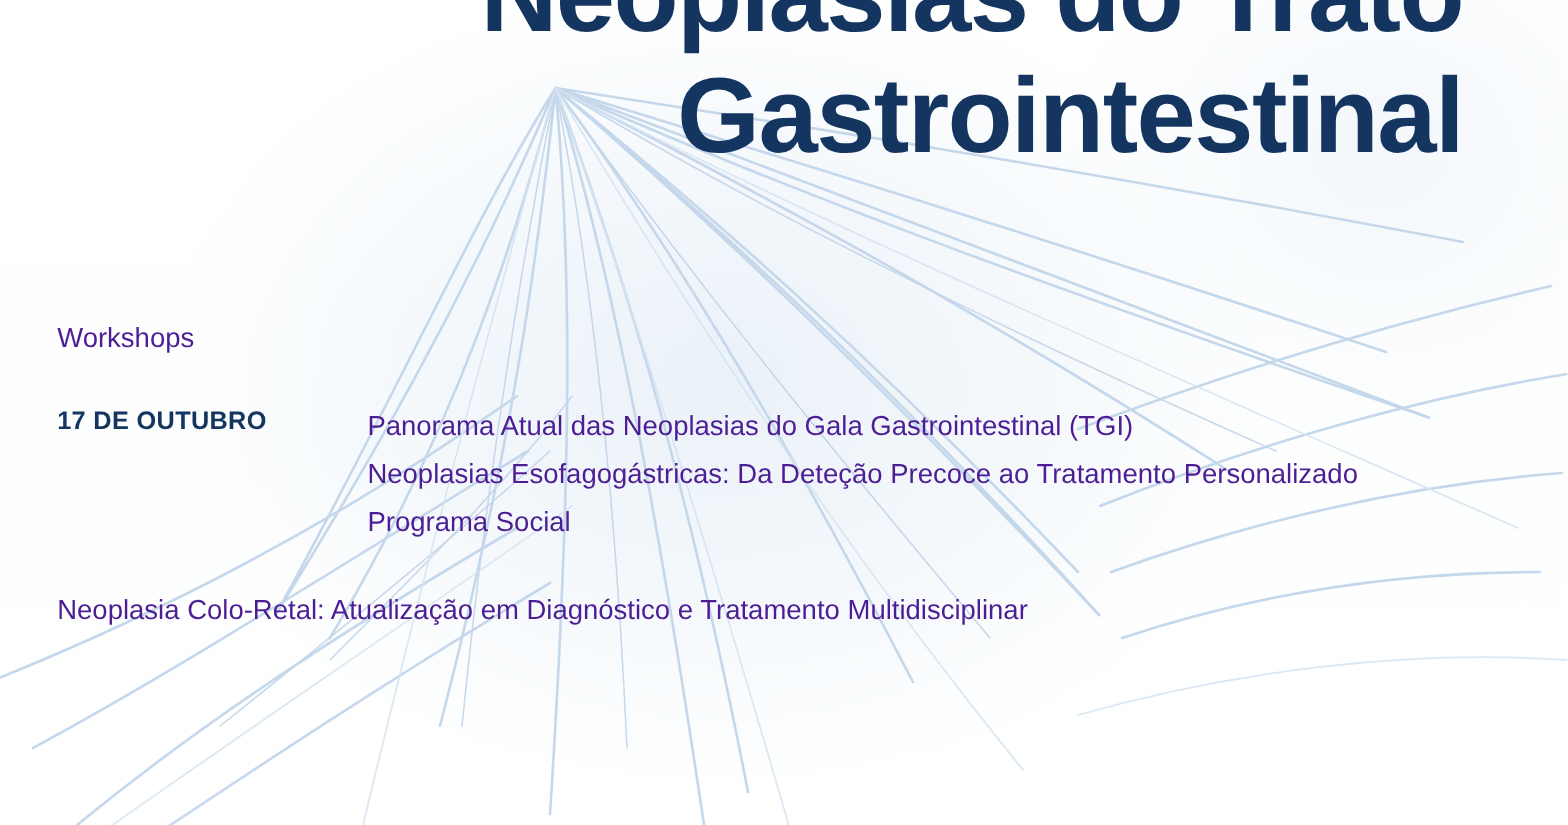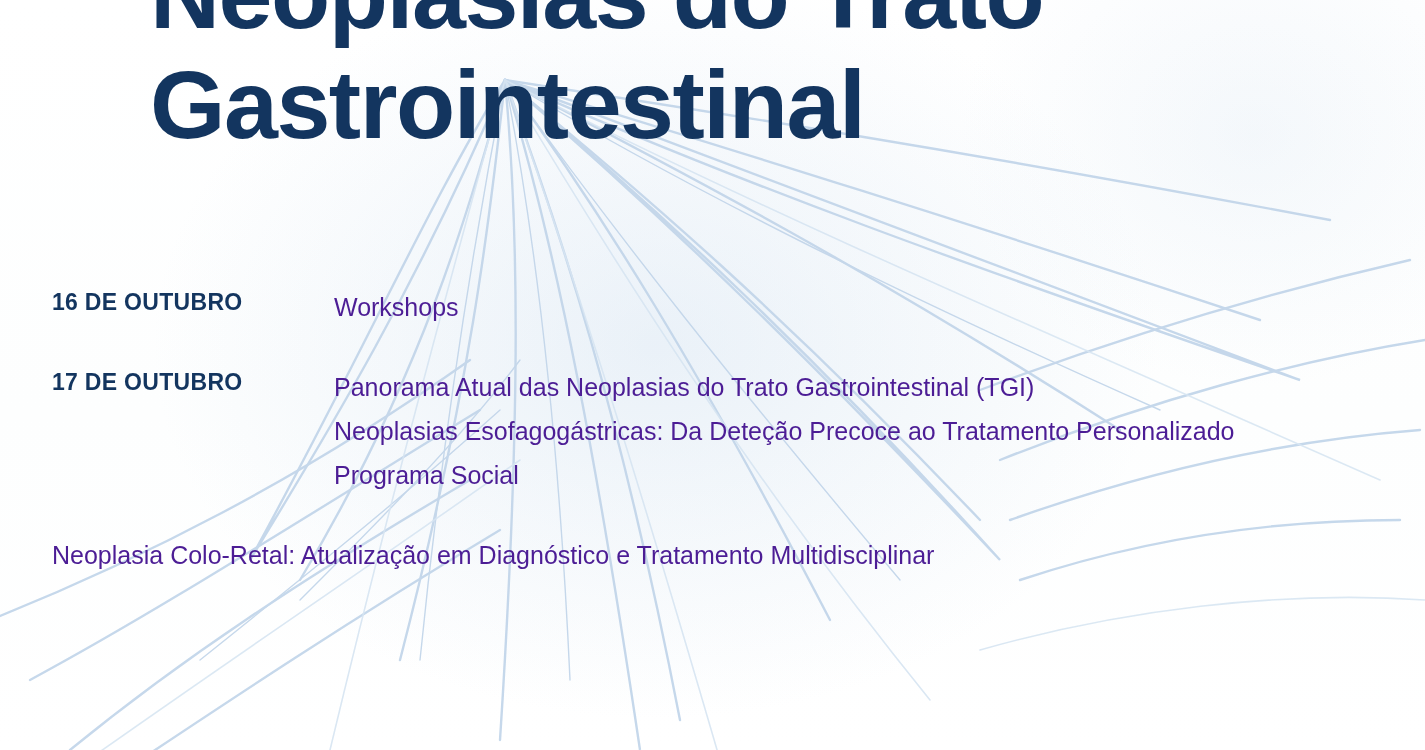--- a/index.html
+++ b/index.html
@@ -59,6 +59,7 @@
     letter-spacing: -1.5px;
     color: #13355f;
     white-space: nowrap;
+    text-align: right;
   }
 
   .schedule {

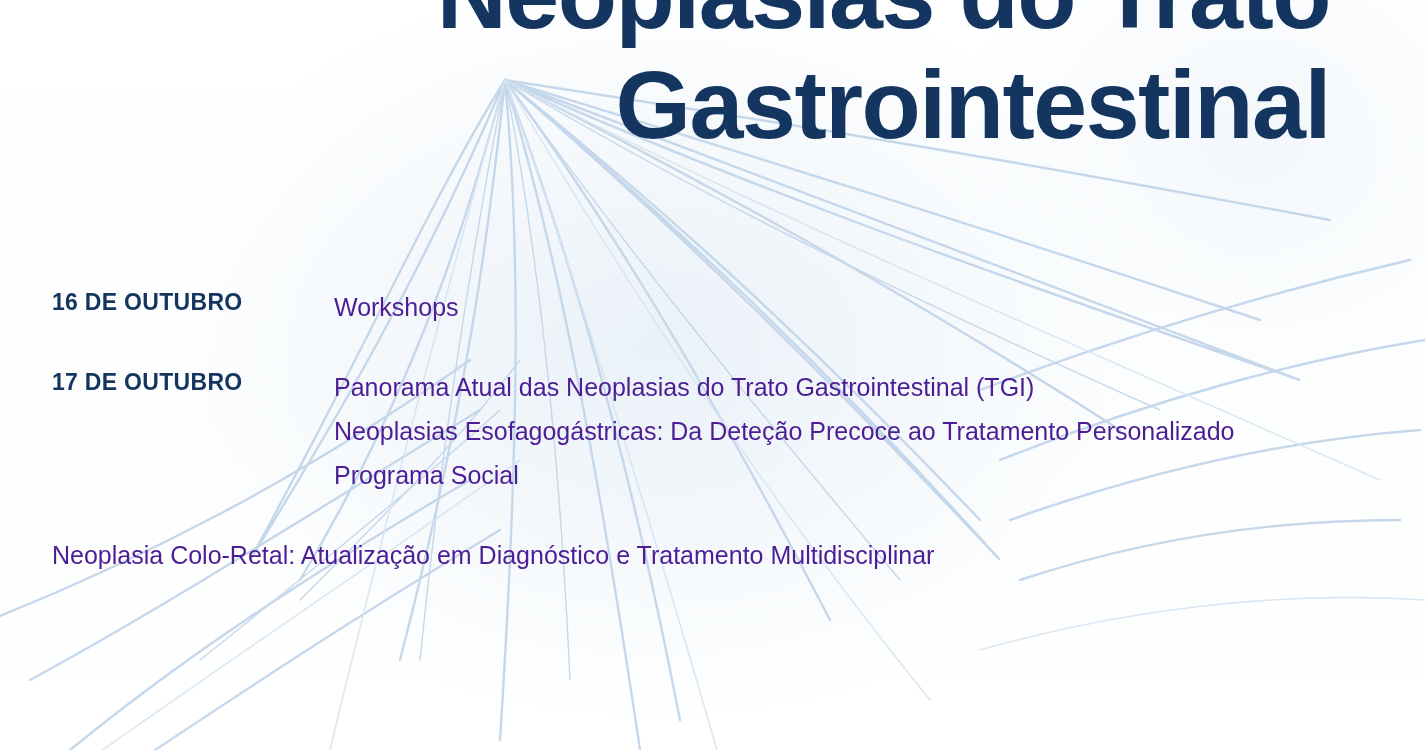--- a/index.html
+++ b/index.html
@@ -160,7 +160,6 @@
   <div class="schedule">
 
     <div class="day-row">
-      <div class="day-label">16 DE OUTUBRO</div>
       <div class="day-items">
         <div class="day-item">Workshops</div>
       </div>

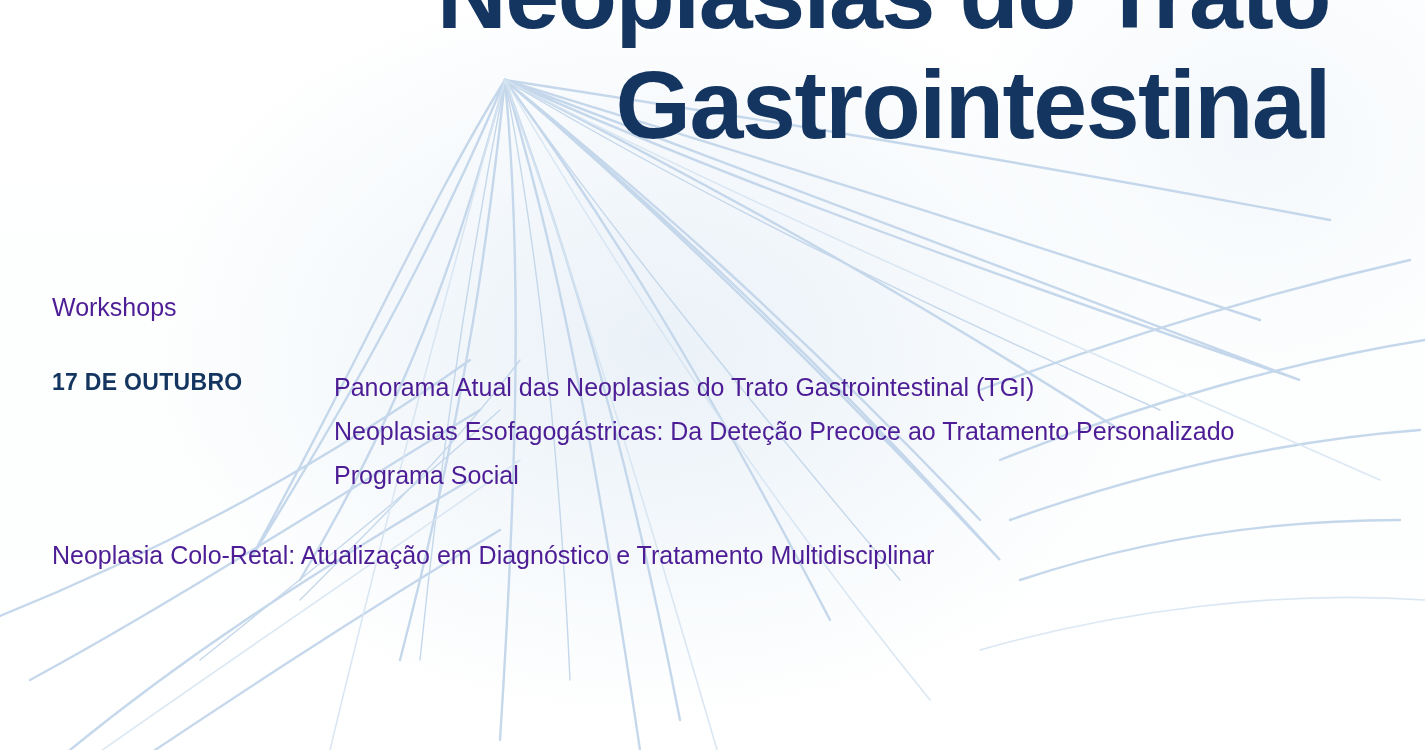--- a/index.html
+++ b/index.html
@@ -168,7 +168,7 @@
     <div class="day-row">
       <div class="day-label">17 DE OUTUBRO</div>
       <div class="day-items">
-        <div class="day-item">Panorama Atual das Neoplasias do Trato Gastrointestinal (TGI)</div>
+        <div class="day-item">Panorama Atual das Neoplasias do Gala Gastrointestinal (TGI)</div>
         <div class="day-item">Neoplasias Esofagogástricas: Da Deteção Precoce ao Tratamento Personalizado</div>
         <div class="day-item">Programa Social</div>
       </div>

